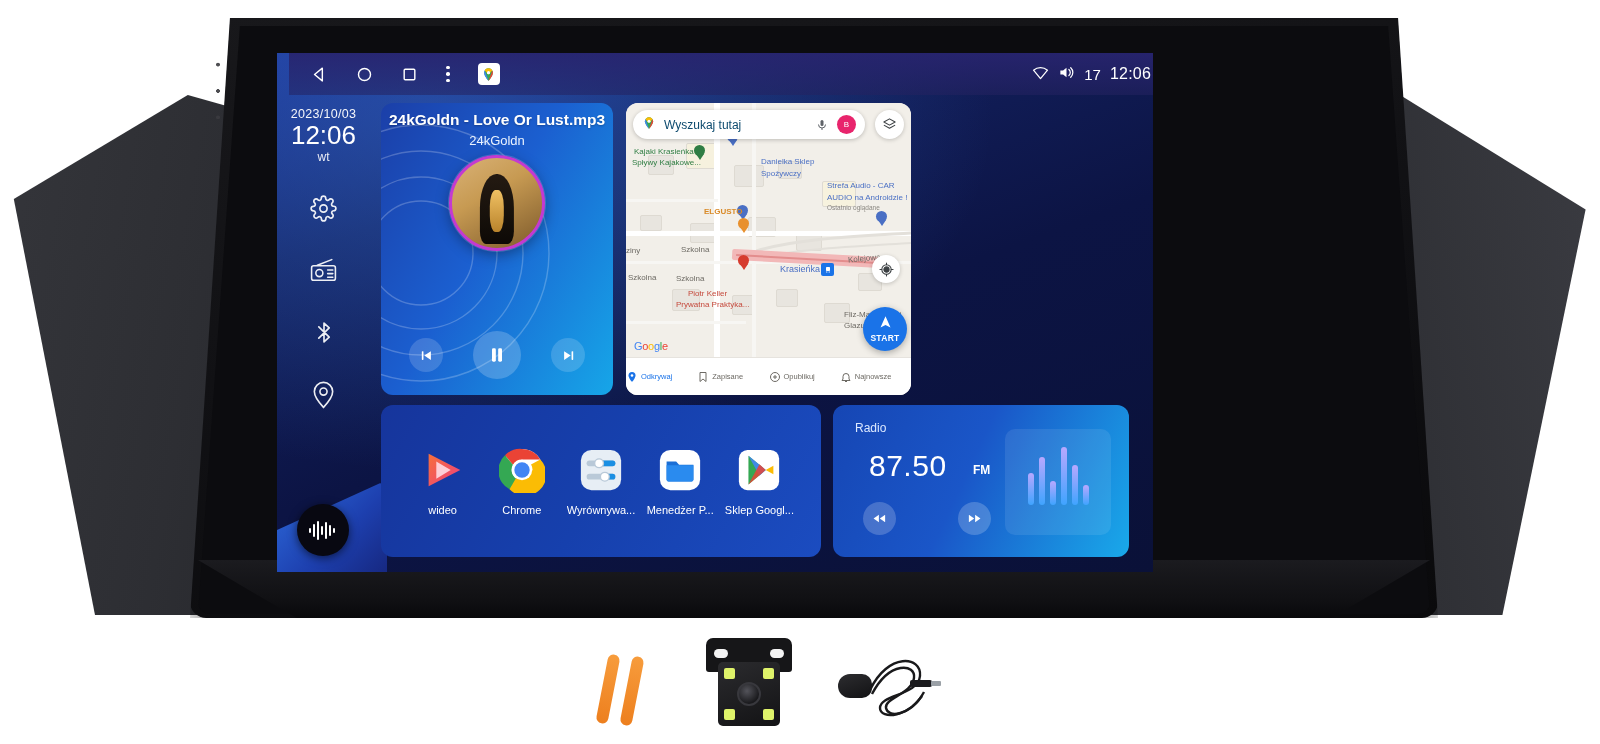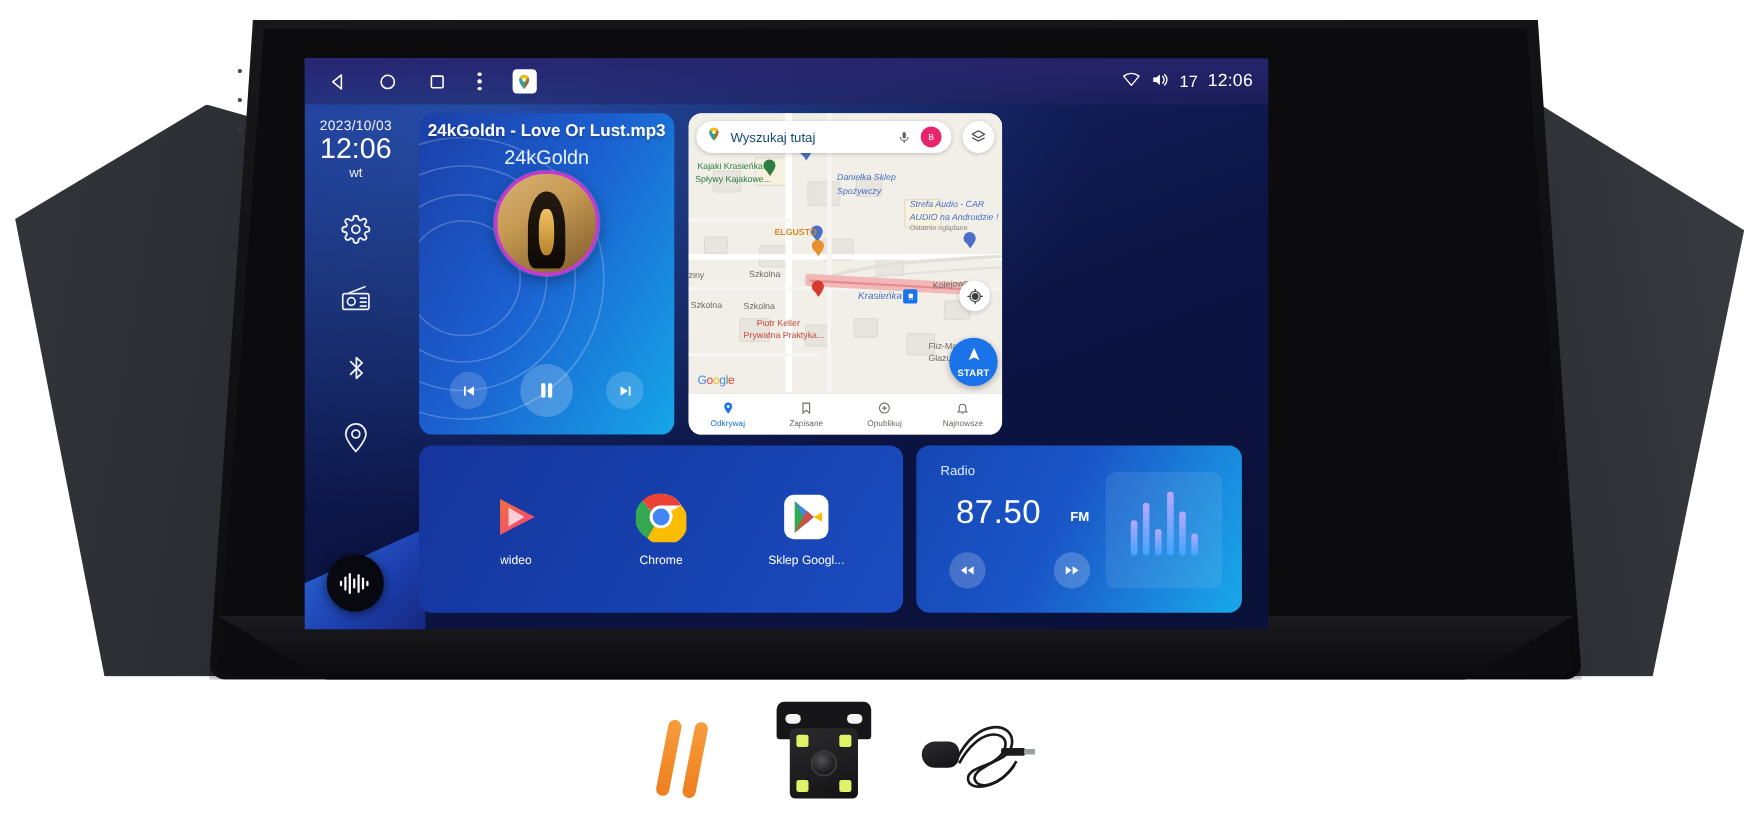--- a/index.html
+++ b/index.html
@@ -72,7 +72,7 @@
 
   
   #status-bar {
-    position:absolute; left:0; top:0; width:100%; height:42px;
+    position:absolute; left:12px; top:0; width:100%; height:42px;
     display:flex; align-items:center; justify-content:space-between;
     padding:0 14px 0 22px;
     background:linear-gradient(180deg,rgba(40,36,110,.92) 0%,rgba(36,34,96,.55) 100%);

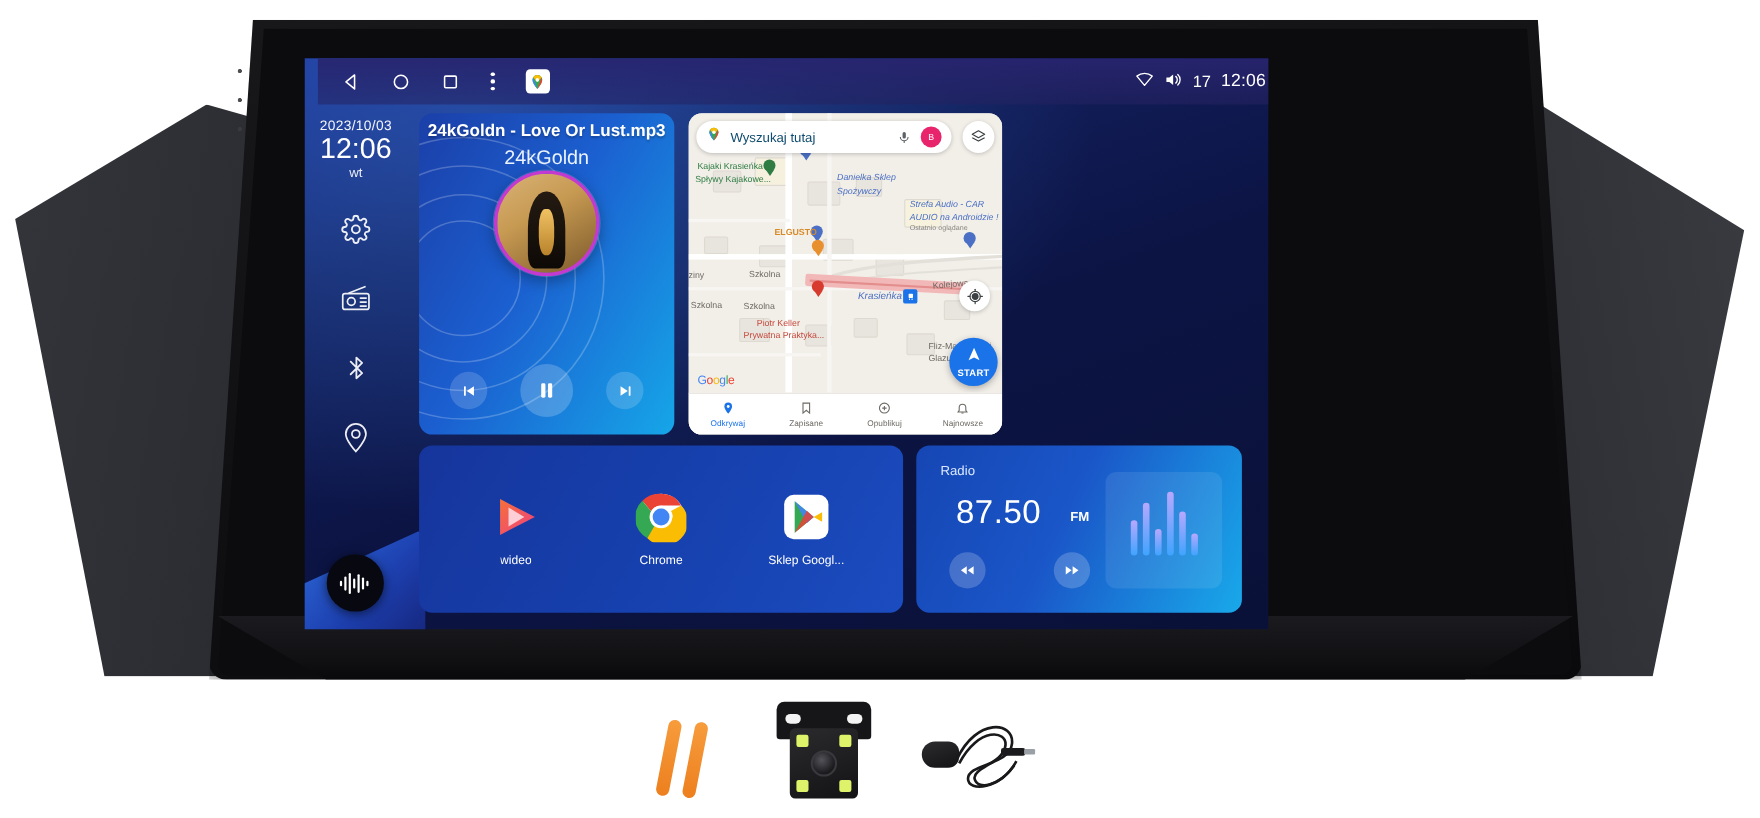--- a/index.html
+++ b/index.html
@@ -127,7 +127,7 @@
   }
   #music-artist {
     position:absolute; top:30px; left:0; width:100%; text-align:center;
-    color:#eaf3ff; font-size:18px;
+    color:#eaf3ff; font-size:13px;
   }
   #album-art {
     position:absolute; left:50%; top:52px; transform:translateX(-50%);

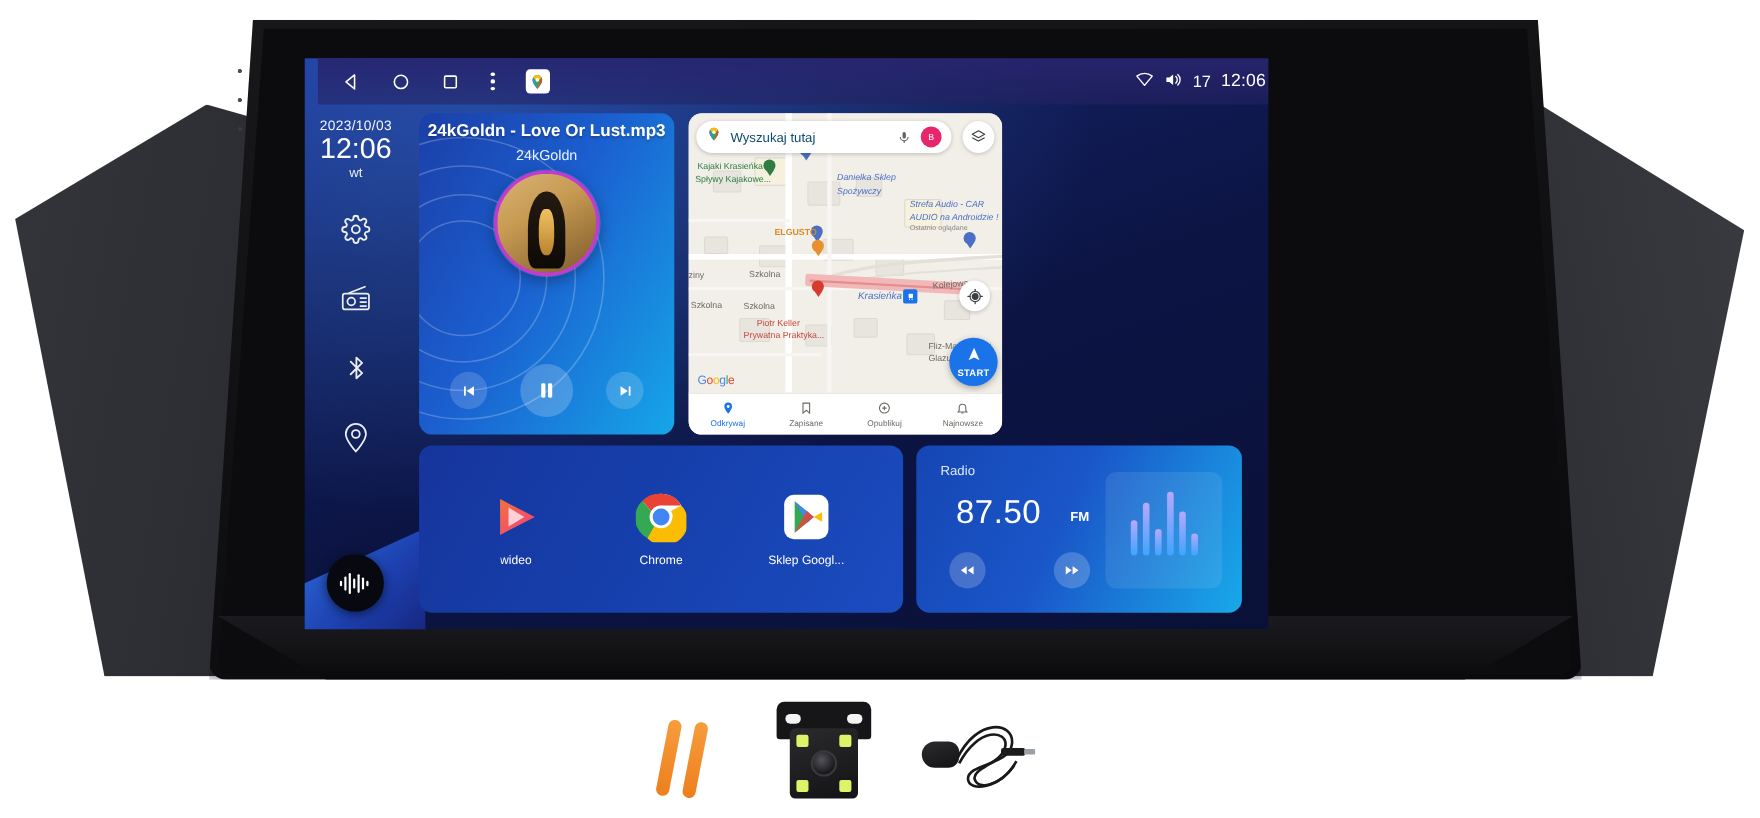--- a/index.html
+++ b/index.html
@@ -174,7 +174,7 @@
   .rail-core { position:absolute; background:#e38d8d; }
   .maplabel { position:absolute; font-size:8px; line-height:1.15; white-space:nowrap; }
   .lbl-green { color:#2f7d43; }
-  .lbl-blue { color:#4a6fc4;font-style:italic; }
+  .lbl-blue { color:#4a6fc4; }
   .lbl-red { color:#c5493c; }
   .lbl-orange { color:#d98a28;padding-left:28px; }
   .lbl-grey { color:#6d6a64; }

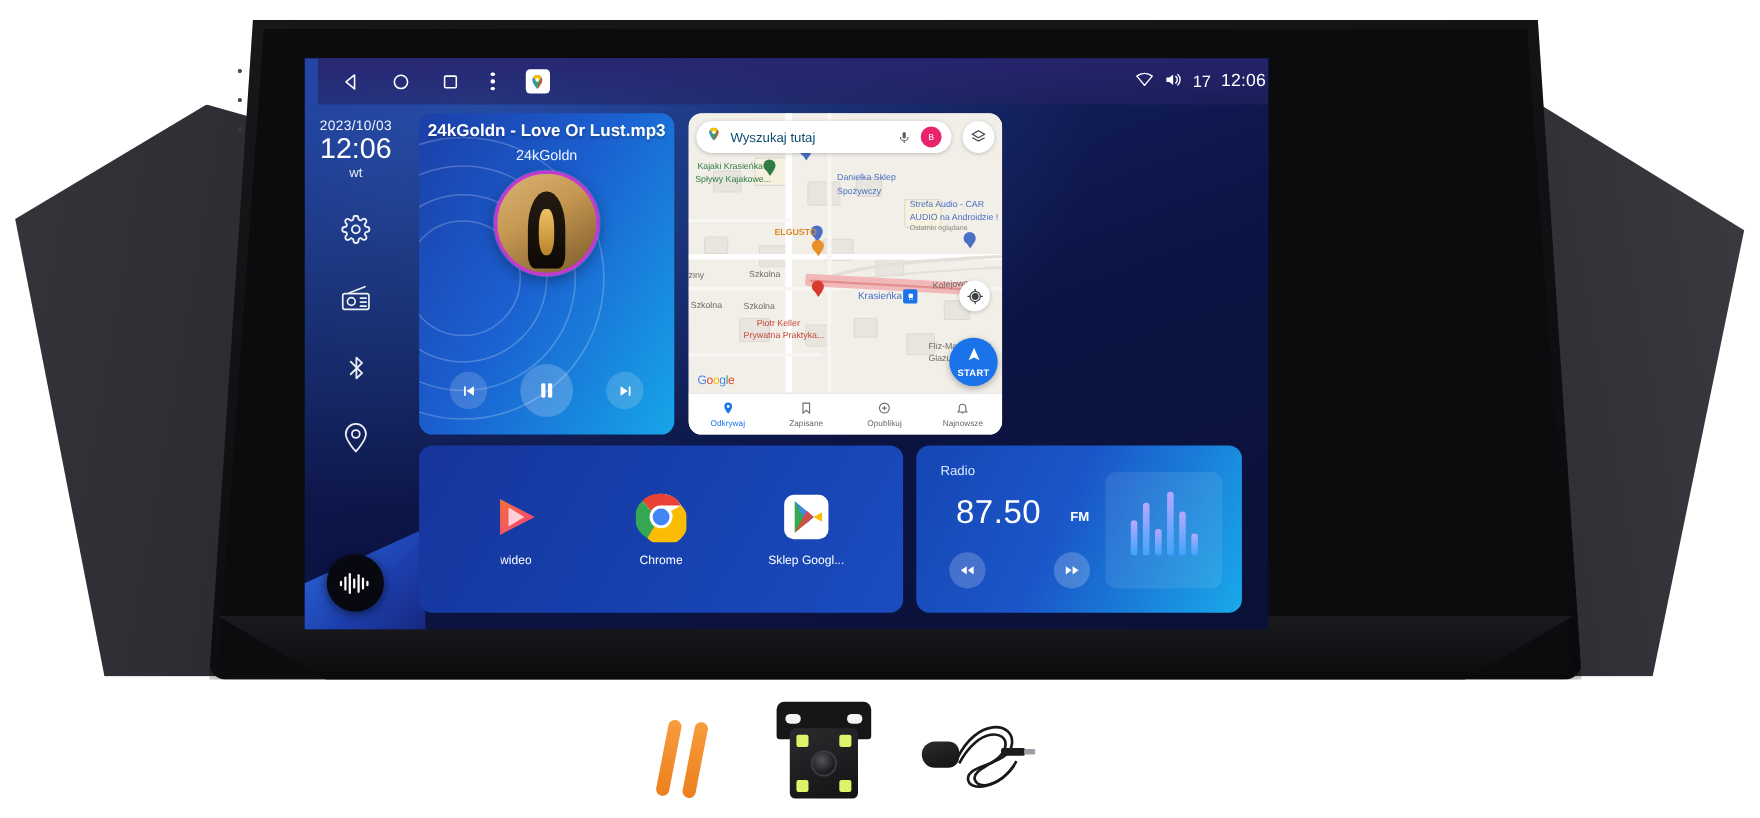--- a/index.html
+++ b/index.html
@@ -222,7 +222,7 @@
     position:absolute; left:0; bottom:0; width:100%; height:38px;
     background:#fff; display:flex; align-items:center; border-top:1px solid #e6e3de;
   }
-  .mnav { flex:1; display:flex; flex-direction:column; align-items:center; gap:3px; cursor:pointer;justify-content:flex-end; }
+  .mnav { flex:1; display:flex; flex-direction:row; align-items:center; gap:3px; cursor:pointer; }
   .mnav span { font-size:7.5px; color:#6d6a64; }
   .mnav.active span { color:#1a73e8; }
 

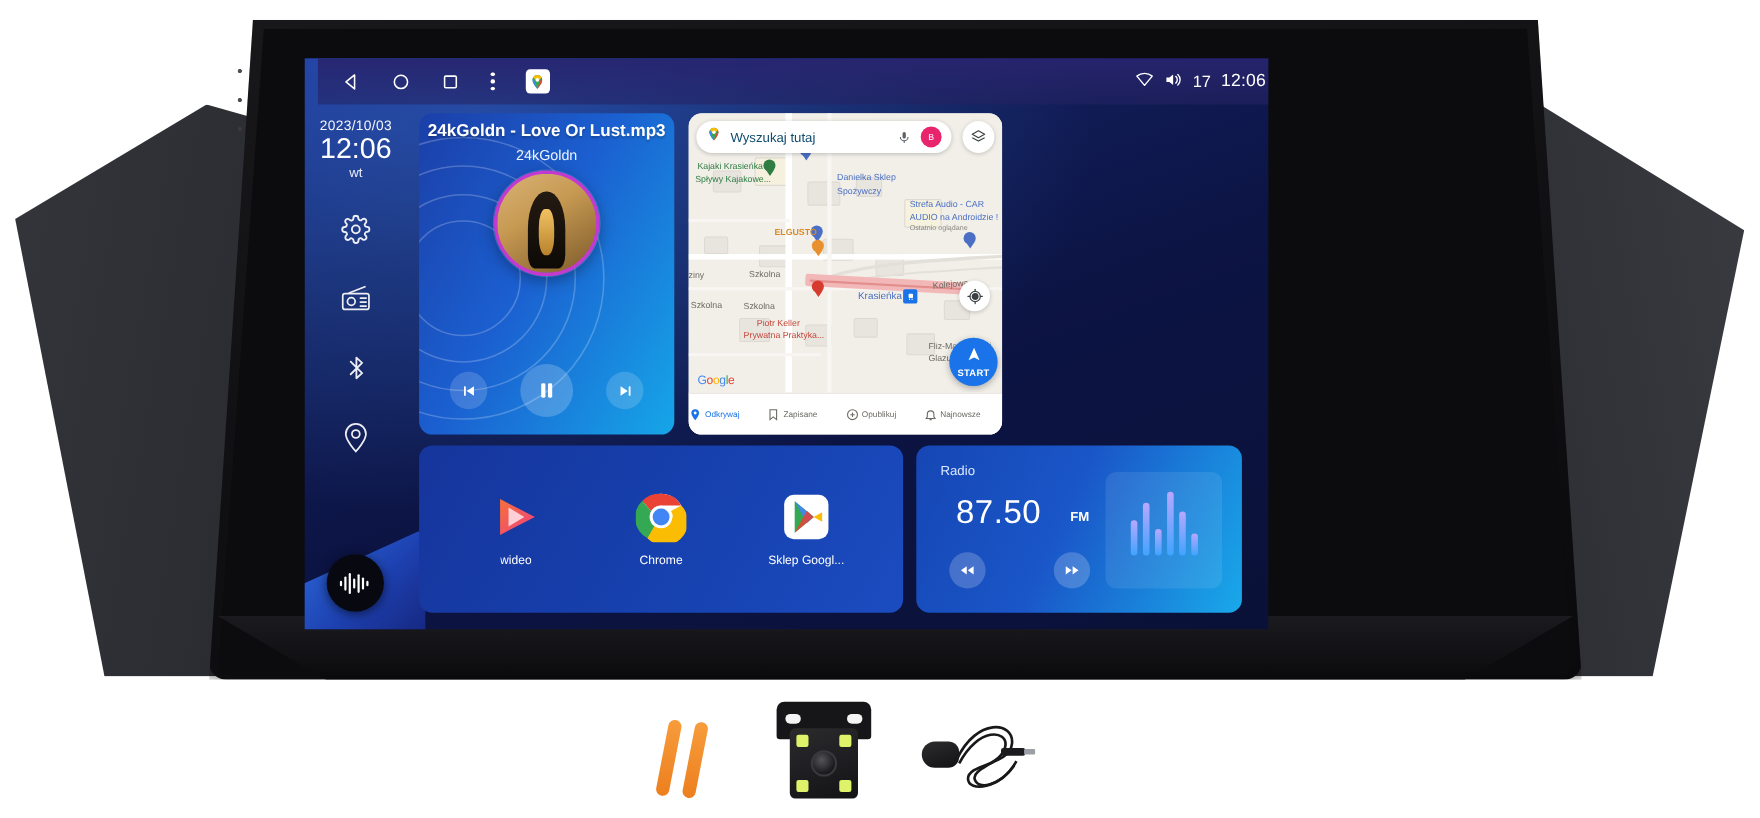--- a/index.html
+++ b/index.html
@@ -657,6 +657,20 @@
           <span class="app-label">Chrome</span>
         </div>
 
+        <div class="app">
+          <span class="app-icon">
+            <svg width="46" height="46" viewBox="0 0 48 48">
+              <rect x="3" y="3" width="42" height="42" rx="11" fill="#e7eef5"></rect>
+              <rect x="9" y="14" width="30" height="6" rx="3" fill="#b9c9d8"></rect>
+              <rect x="22" y="14" width="17" height="6" rx="3" fill="#1a8fe3"></rect>
+              <circle cx="22" cy="17" r="4.6" fill="#fff" stroke="#b9c9d8" stroke-width="1.4"></circle>
+              <rect x="9" y="28" width="30" height="6" rx="3" fill="#b9c9d8"></rect>
+              <rect x="28" y="28" width="11" height="6" rx="3" fill="#1a8fe3"></rect>
+              <circle cx="28" cy="31" r="4.6" fill="#fff" stroke="#b9c9d8" stroke-width="1.4"></circle>
+            </svg>
+          </span>
+          <span class="app-label">Wyrównywa...</span>
+        </div>
 
 
         <div class="app">

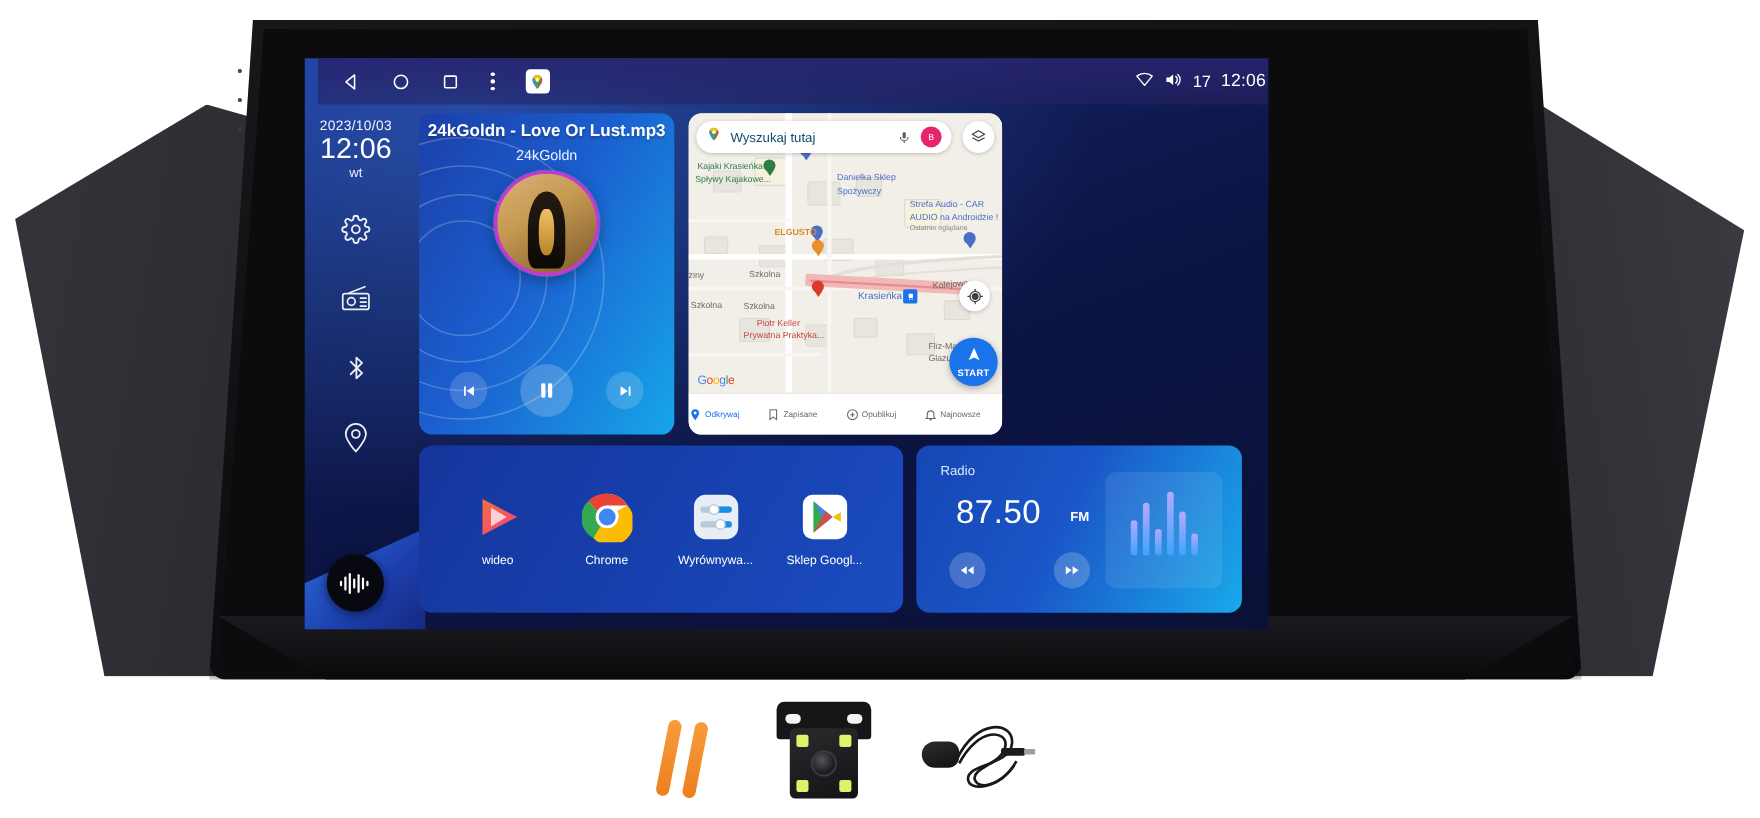--- a/index.html
+++ b/index.html
@@ -672,6 +672,16 @@
           <span class="app-label">Wyrównywa...</span>
         </div>
 
+        <div class="app">
+          <span class="app-icon">
+            <svg width="46" height="46" viewBox="0 0 48 48">
+              <rect x="3" y="3" width="42" height="42" rx="11" fill="#fff"></rect>
+              <path d="M10 15h10l3 3.5h15V34a2 2 0 0 1-2 2H12a2 2 0 0 1-2-2V15z" fill="#1b6fd6"></path>
+              <path d="M10 19h28v15a2 2 0 0 1-2 2H12a2 2 0 0 1-2-2V19z" fill="#2a8bef"></path>
+            </svg>
+          </span>
+          <span class="app-label">Menedżer P...</span>
+        </div>
 
         <div class="app">
           <span class="app-icon">

